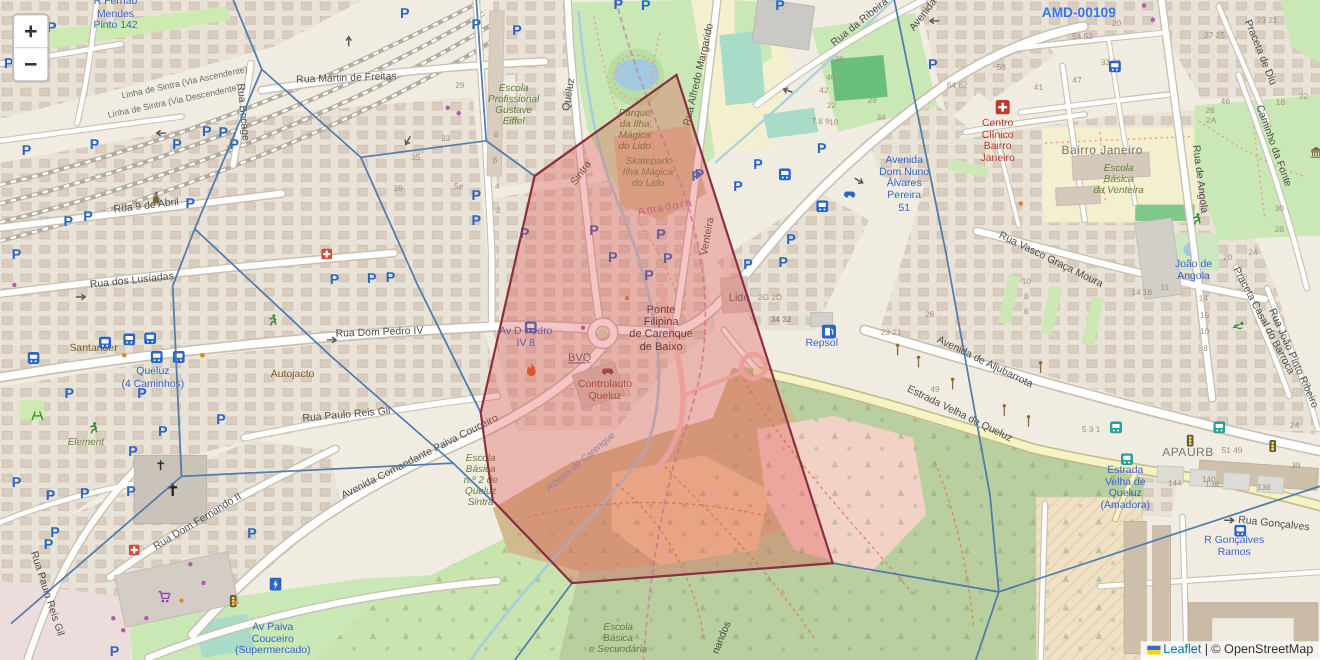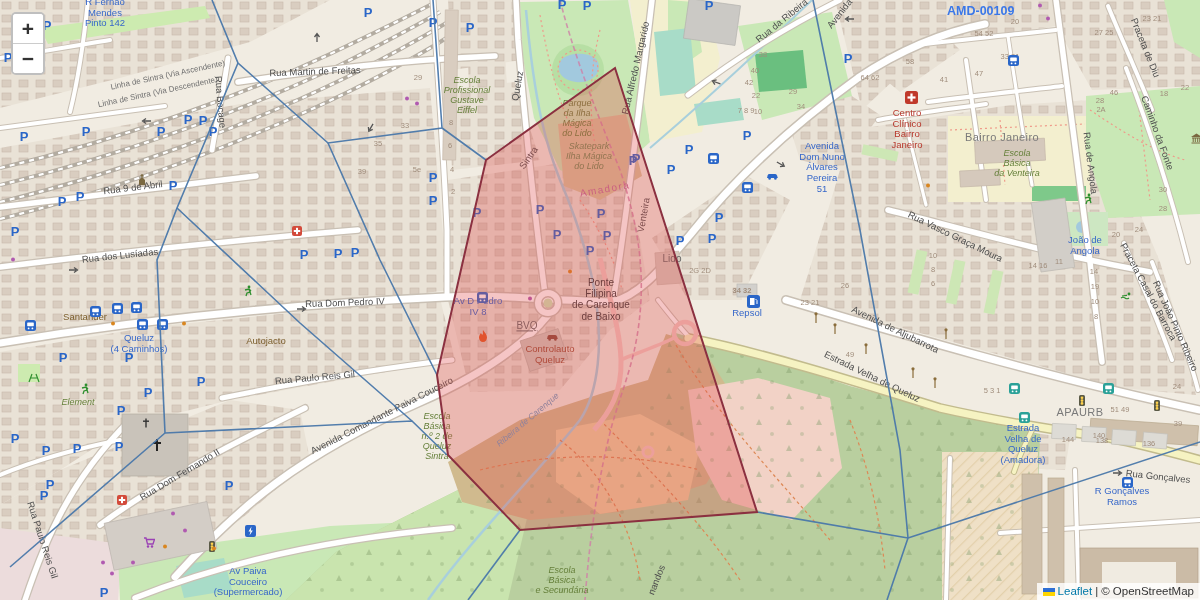--- a/index.html
+++ b/index.html
@@ -332,7 +332,7 @@
       <div class="lb c-road" style="left: 529px; top: 158px; transform: translate(-50%, -50%) rotate(-55deg);">Sintra</div>
       <div class="lb c-bound" style="left: 605px; top: 189px; transform: translate(-50%, -50%) rotate(-10deg);">Amadora</div>
       <div class="lb c-road" style="left: 644px; top: 215px; transform: translate(-50%, -50%) rotate(-80deg);">Venteira</div>
-      <div class="lb c-gray" style="left: 672px; top: 259px;">Lido</div>
+      <div class="lb c-gray" style="left: 672px; top: 271px;">Lido</div>
       <div class="lb c-dark" style="left: 601px; top: 299px;">Ponte
 Filipina
 de Carenque

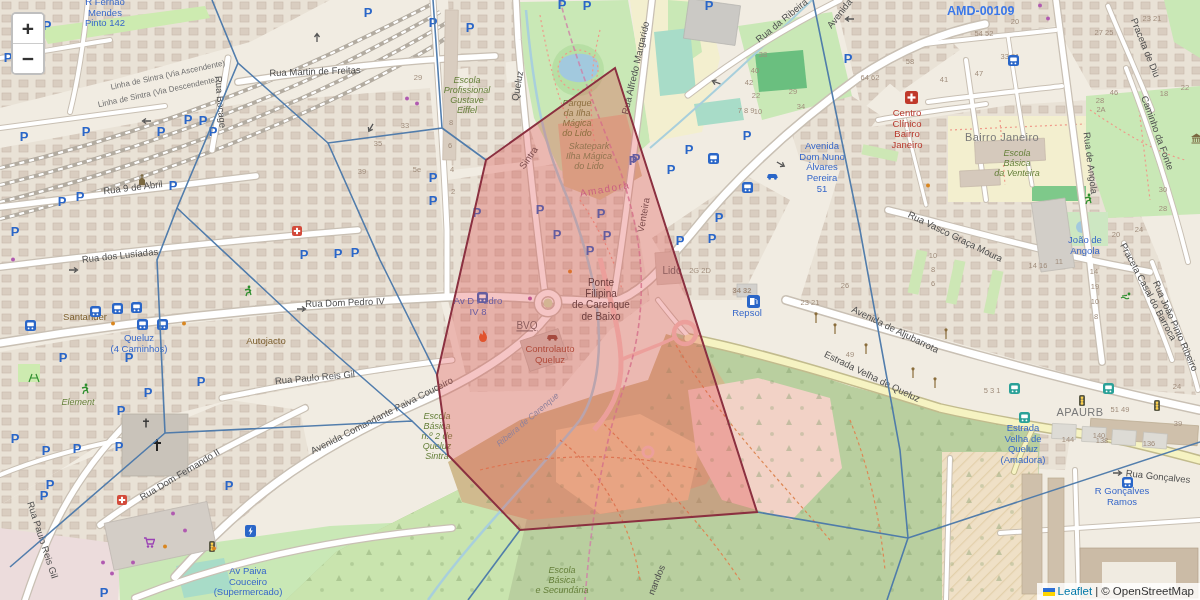--- a/index.html
+++ b/index.html
@@ -420,7 +420,7 @@
       <div class="lb c-num" style="left: 801px; top: 107px;">34</div>
       <div class="lb c-num" style="left: 746px; top: 111px;">7 8 9</div>
       <div class="lb c-num" style="left: 700px; top: 271px;">2G 2D</div>
-      <div class="lb c-num" style="left: 742px; top: 291px; font-weight: bold;">34 32</div>
+      <div class="lb c-num" style="left: 710px; top: 291px; font-weight: bold;">34 32</div>
       <div class="lb c-num" style="left: 810px; top: 303px;">23 21</div>
       <div class="lb c-num" style="left: 845px; top: 286px;">26</div>
       <div class="lb c-num" style="left: 850px; top: 355px;">49</div>

